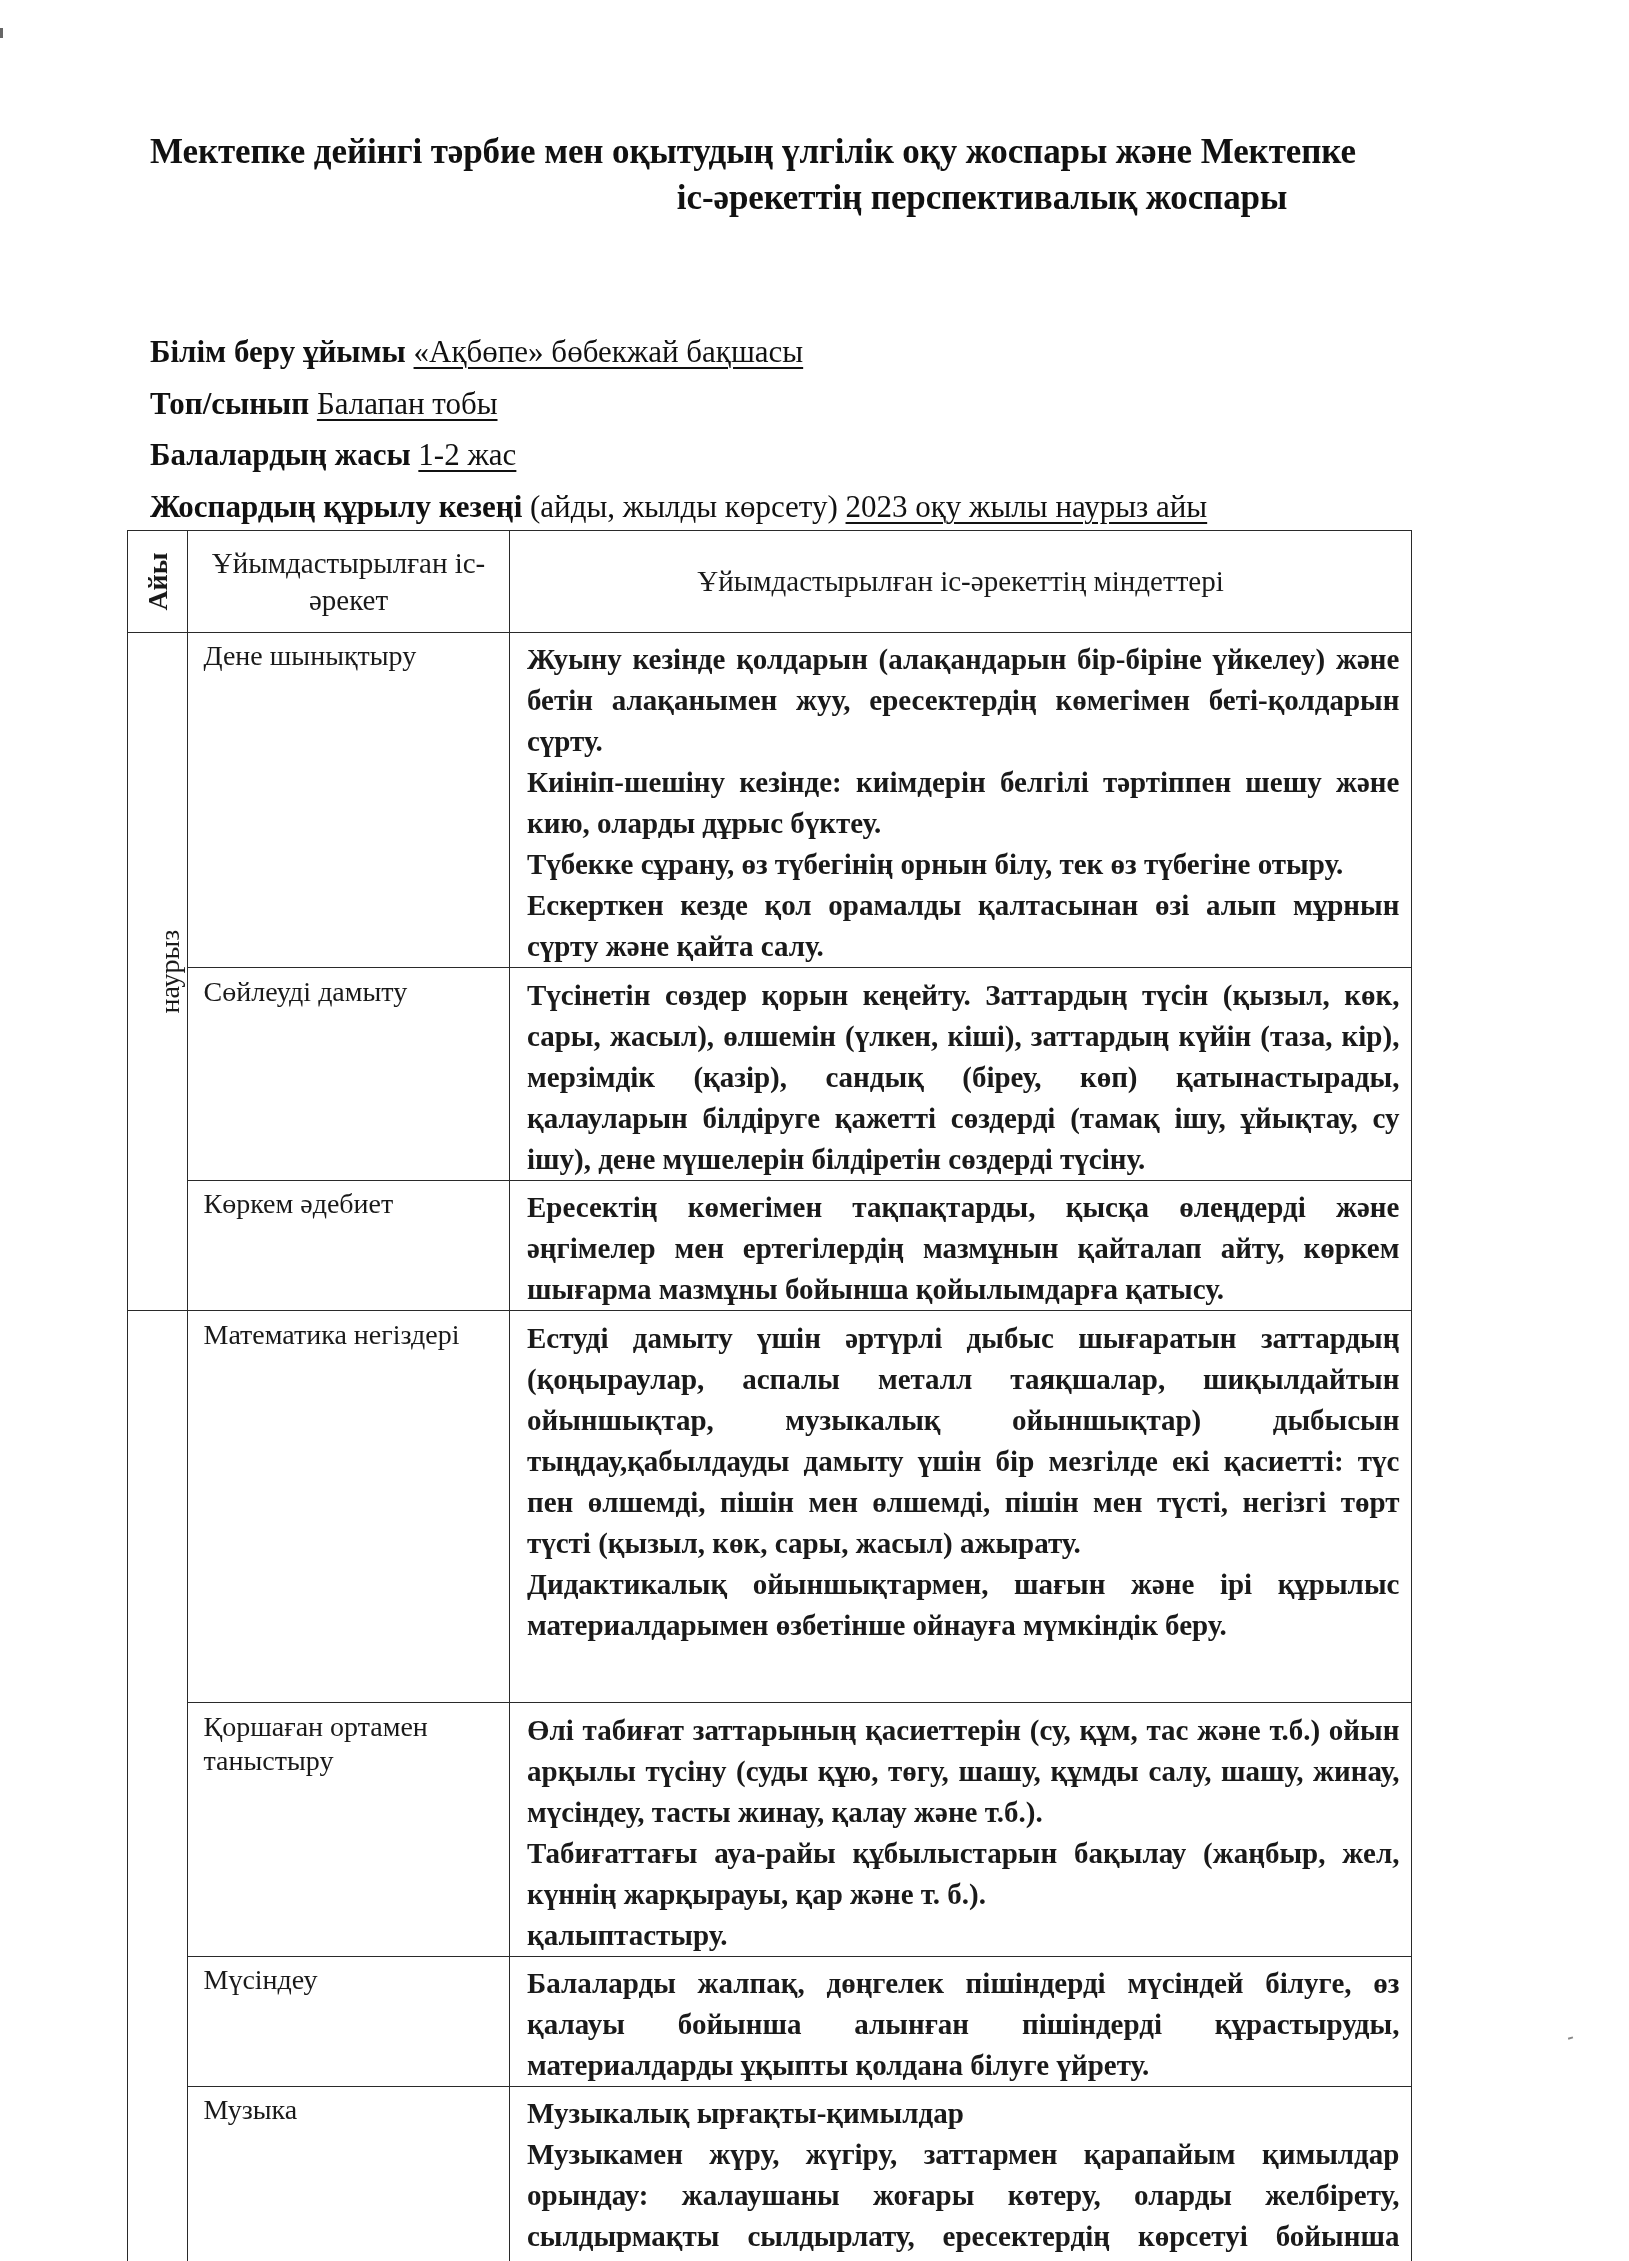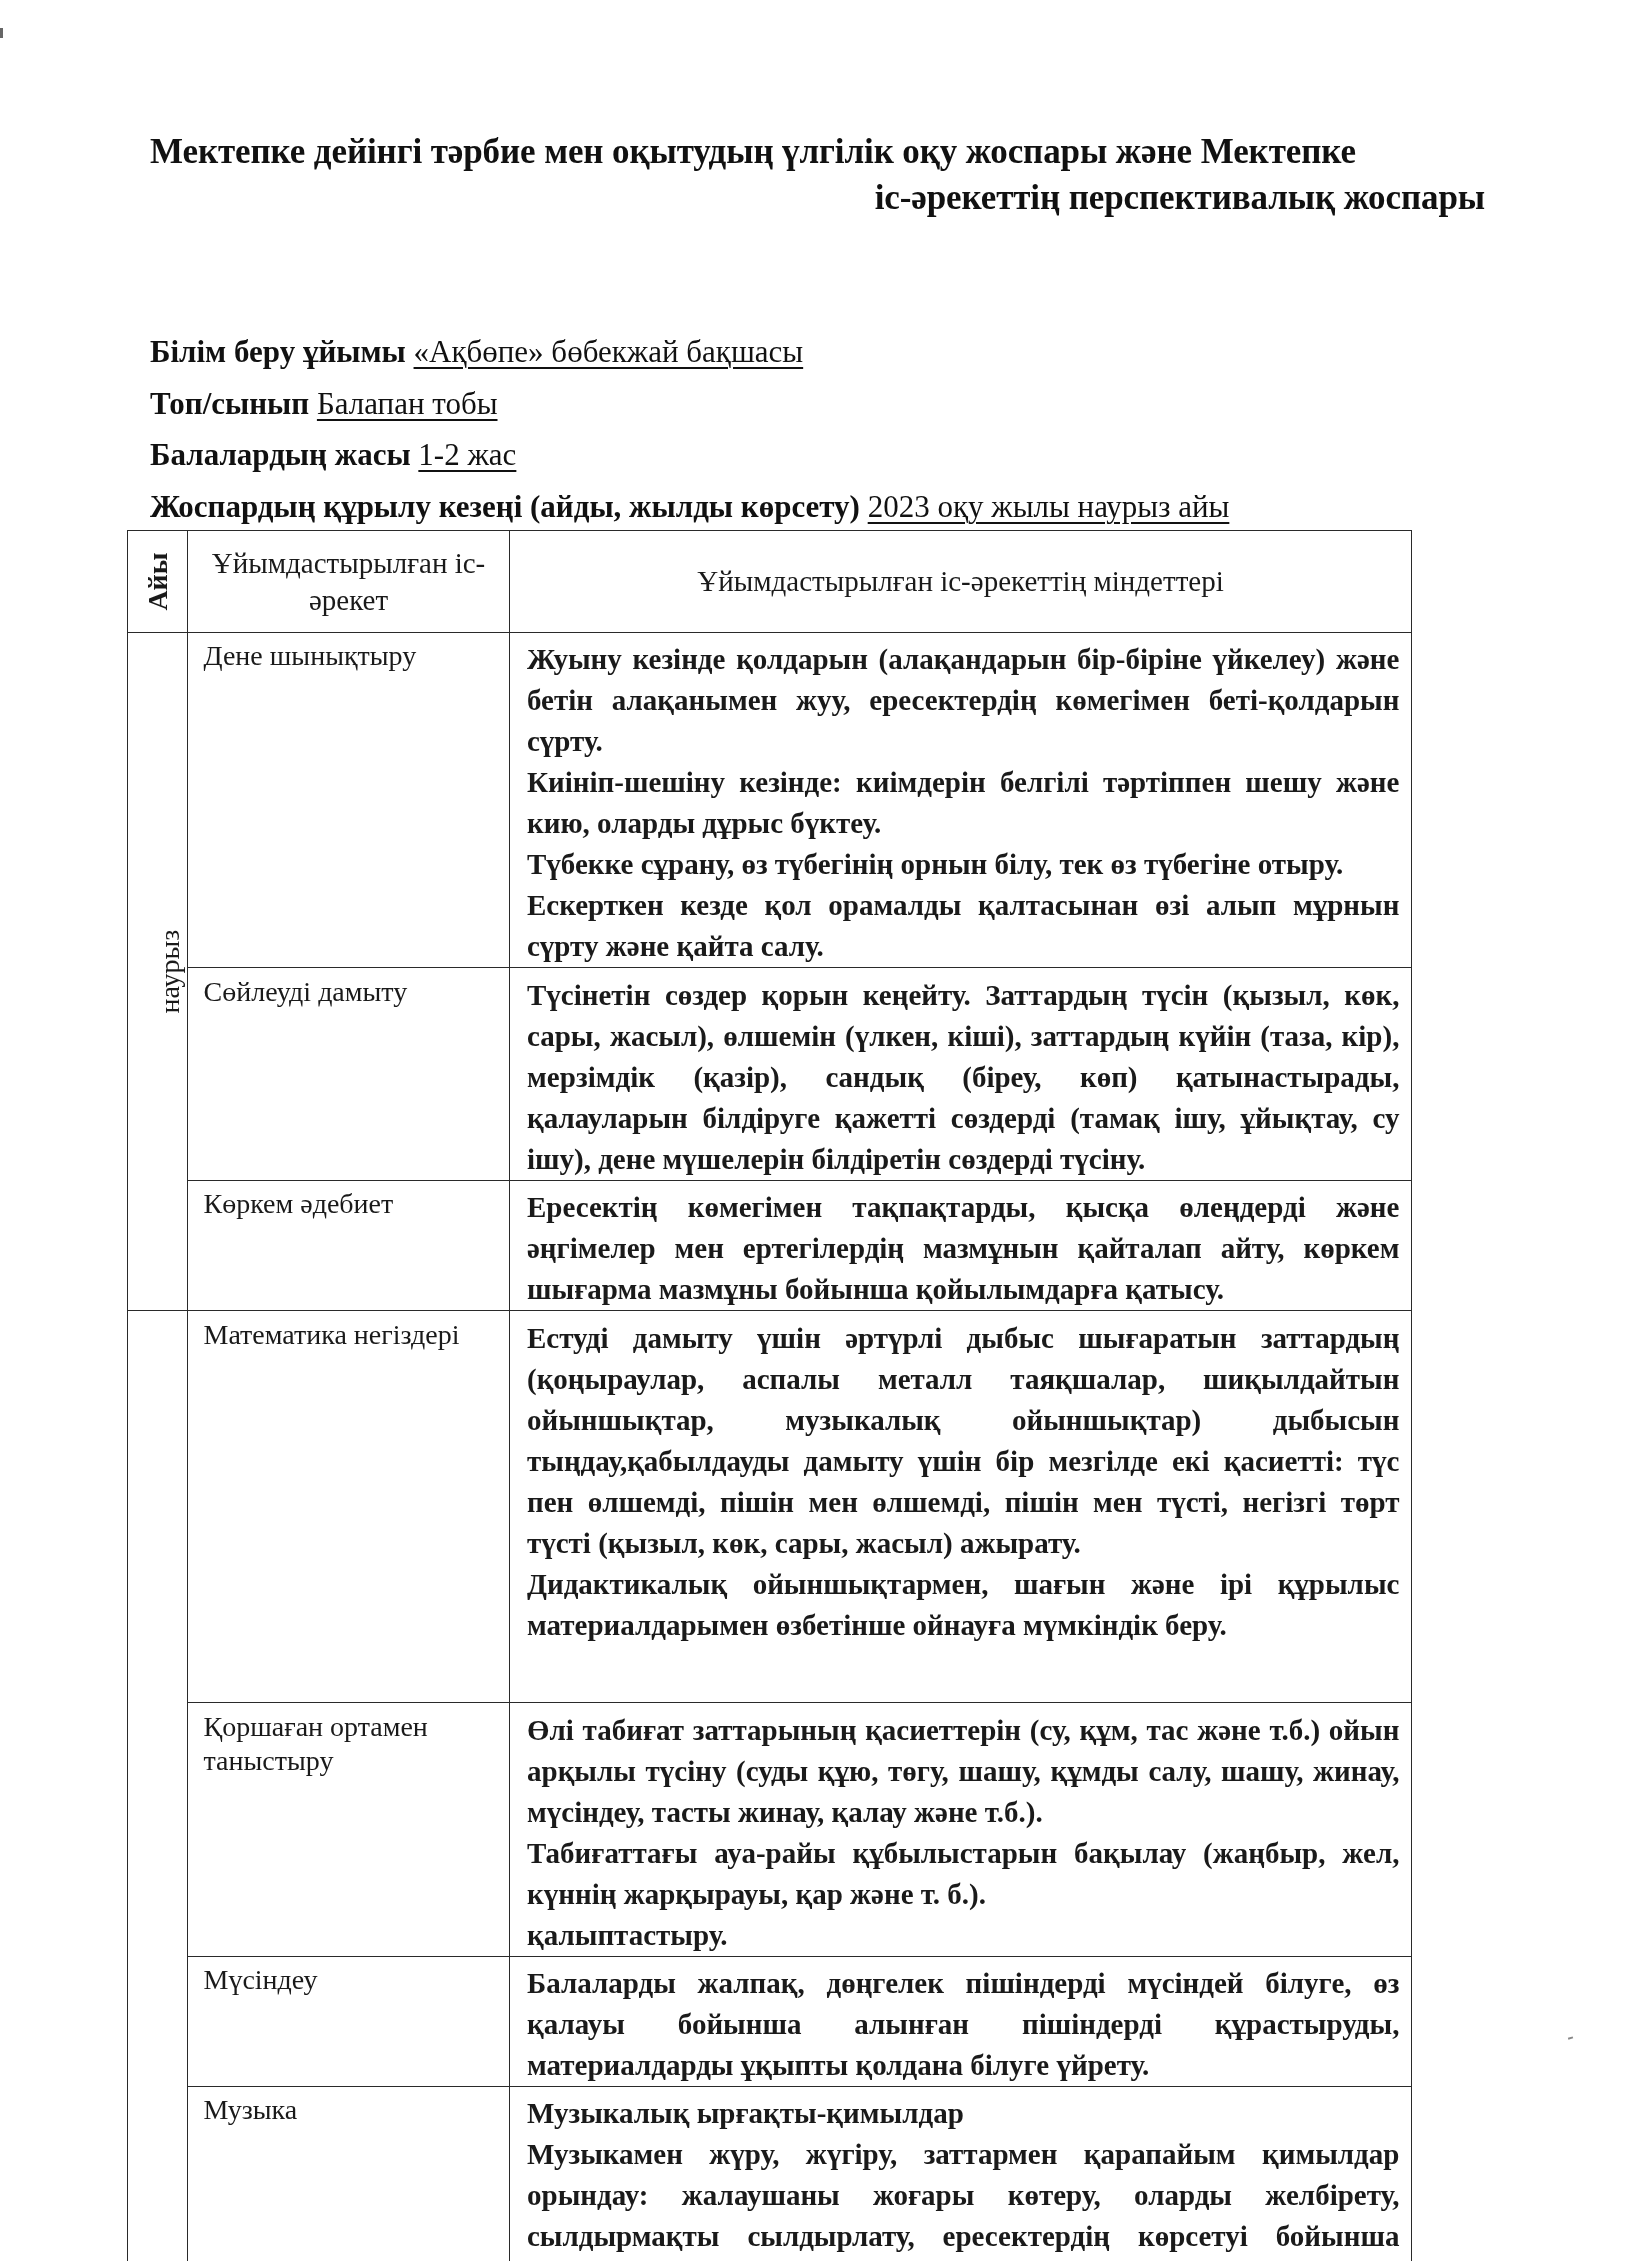--- a/index.html
+++ b/index.html
@@ -15,7 +15,7 @@
     font-family: "Liberation Serif", serif; font-weight: bold;
     font-size: 35px; line-height: 46px; letter-spacing: -0.1px; color: #111;
   }
-  .title .center { display: block; text-align: right; padding-left: 329px; }
+  .title .center { display: block; text-align: center; padding-left: 329px; }
 
   .meta { position: absolute; left: 150px; font-size: 31px; line-height: 43px; color: #111; white-space: nowrap; }
   .meta .lbl { font-weight: bold; }

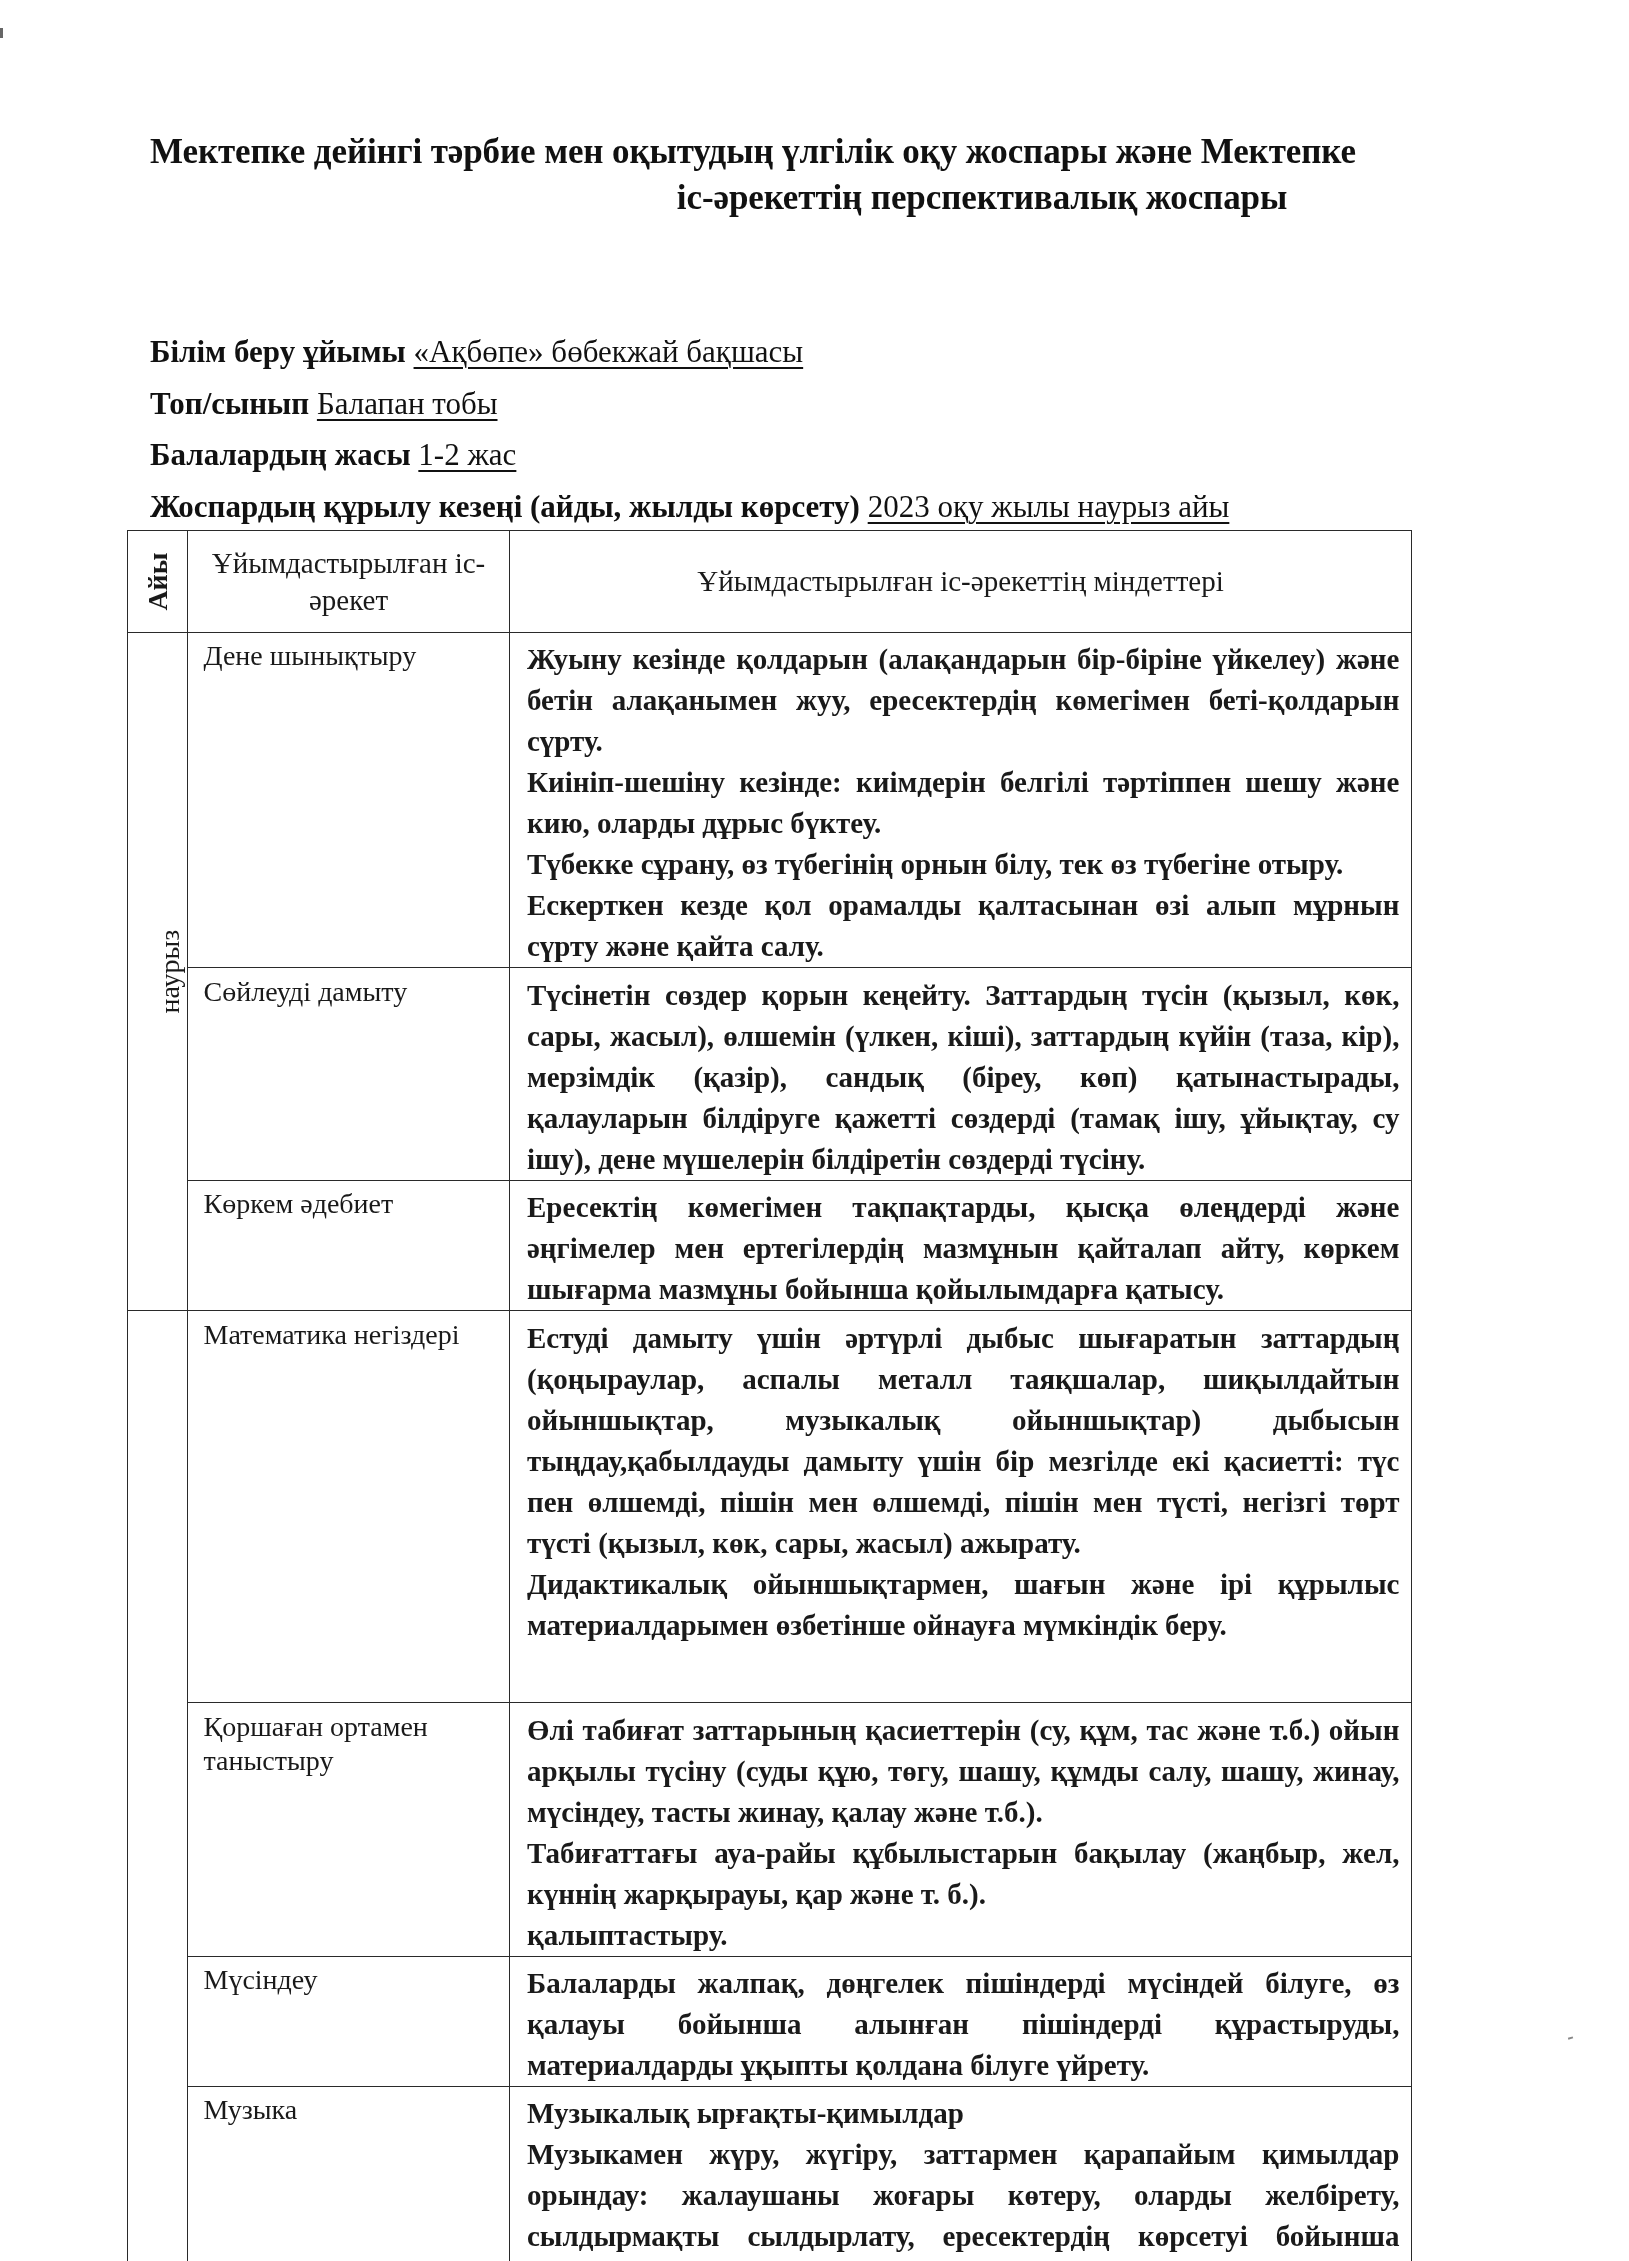--- a/index.html
+++ b/index.html
@@ -20,7 +20,7 @@
   .meta { position: absolute; left: 150px; font-size: 31px; line-height: 43px; color: #111; white-space: nowrap; }
   .meta .lbl { font-weight: bold; }
   .meta .val { text-decoration: underline; text-decoration-thickness: 1.9px; text-underline-offset: 5.2px; }
-  .meta .paren { font-weight: bold; }
+  .meta .paren { font-weight: normal; }
 
   table.plan {
     position: absolute; left: 127px; top: 530px; width: 1284px; height: 1607px;

